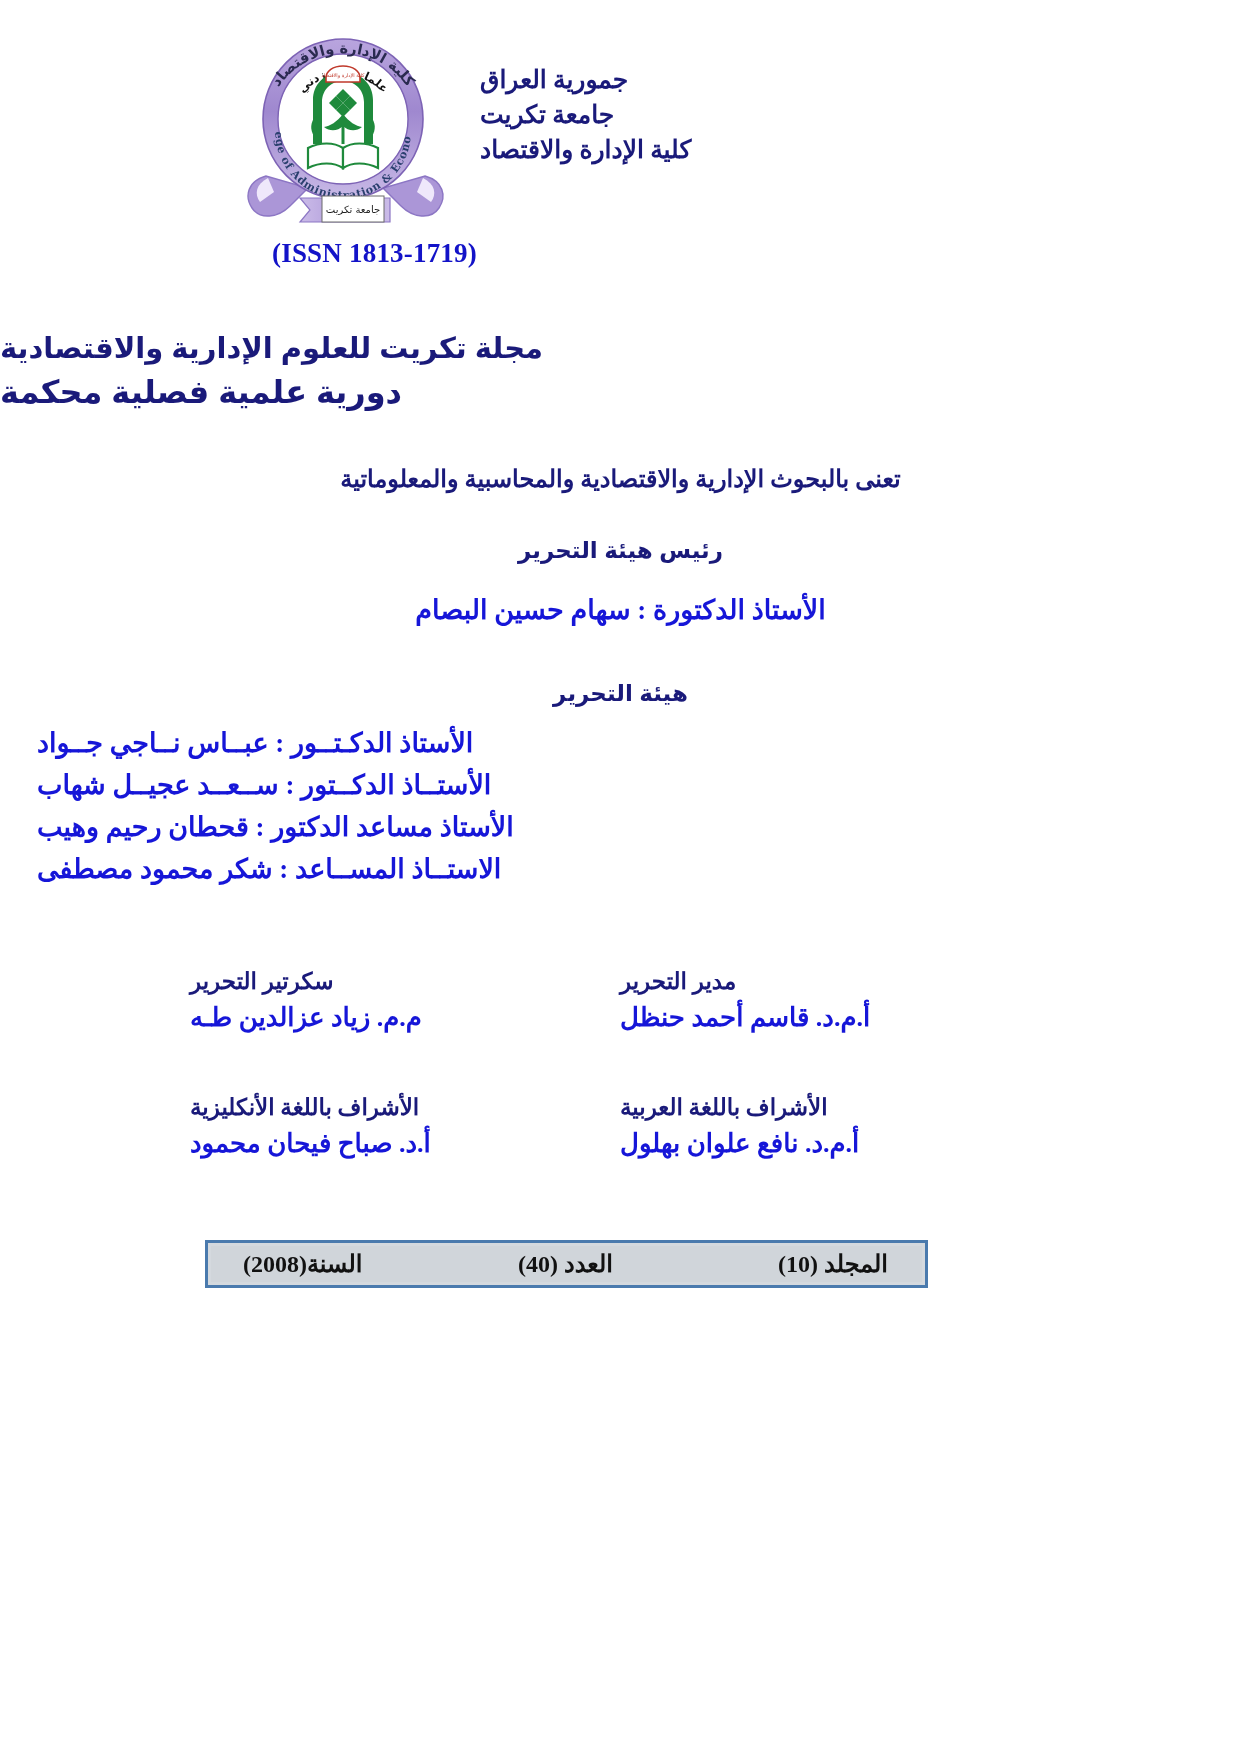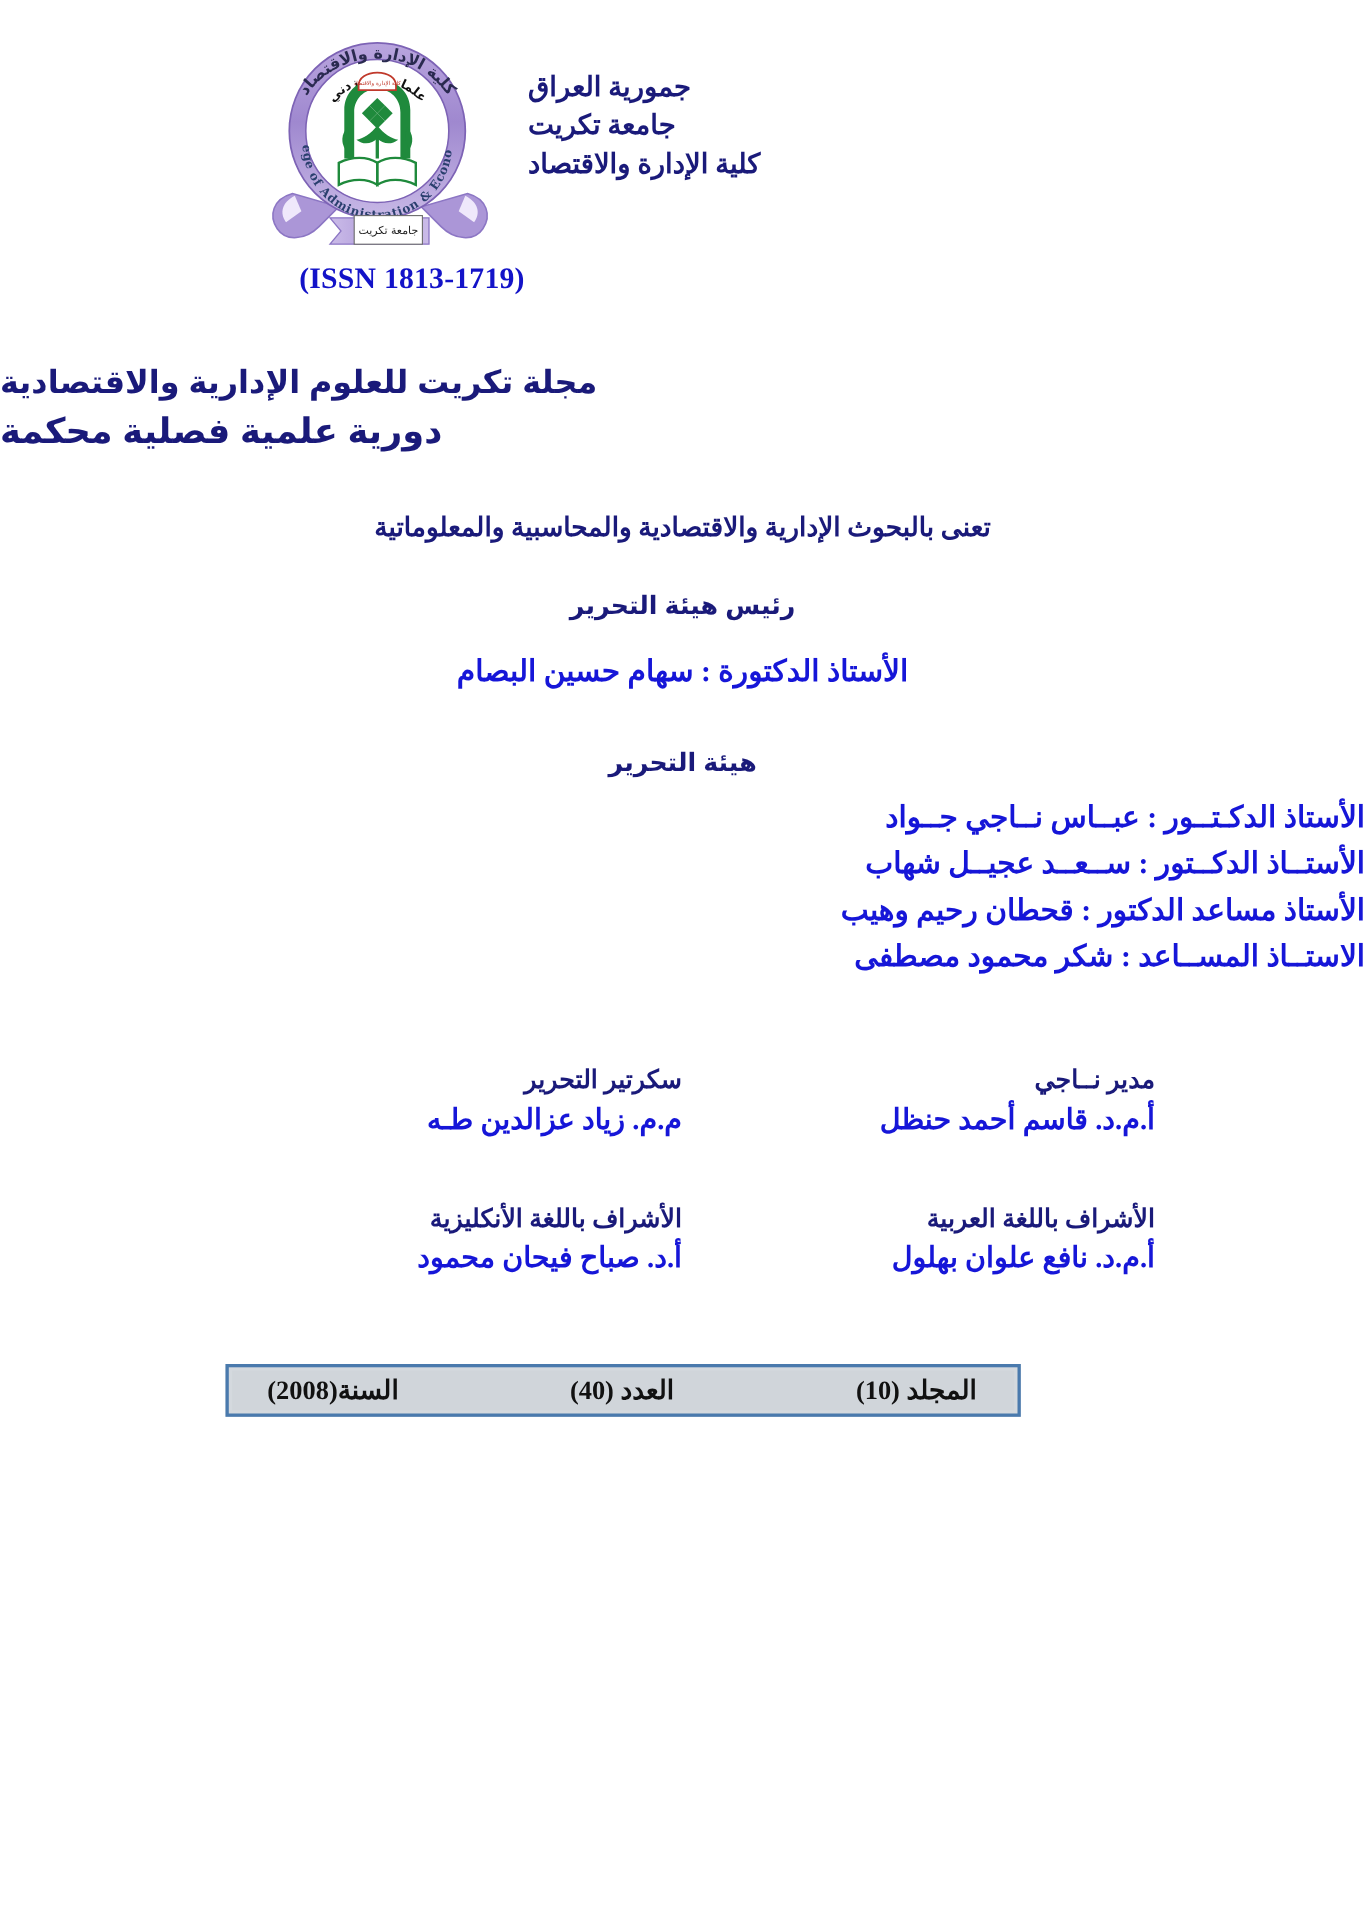--- a/index.html
+++ b/index.html
@@ -143,8 +143,9 @@
     position: absolute;
     left: 0; right: 0;
     top: 722px;
-    text-align: right;
-    direction: rtl;
+    text-align: left;
+    direction: rtl;
+    padding-left: 37px;
   }
   .board-item {
     font-family: "Liberation Serif", "DejaVu Serif", serif;

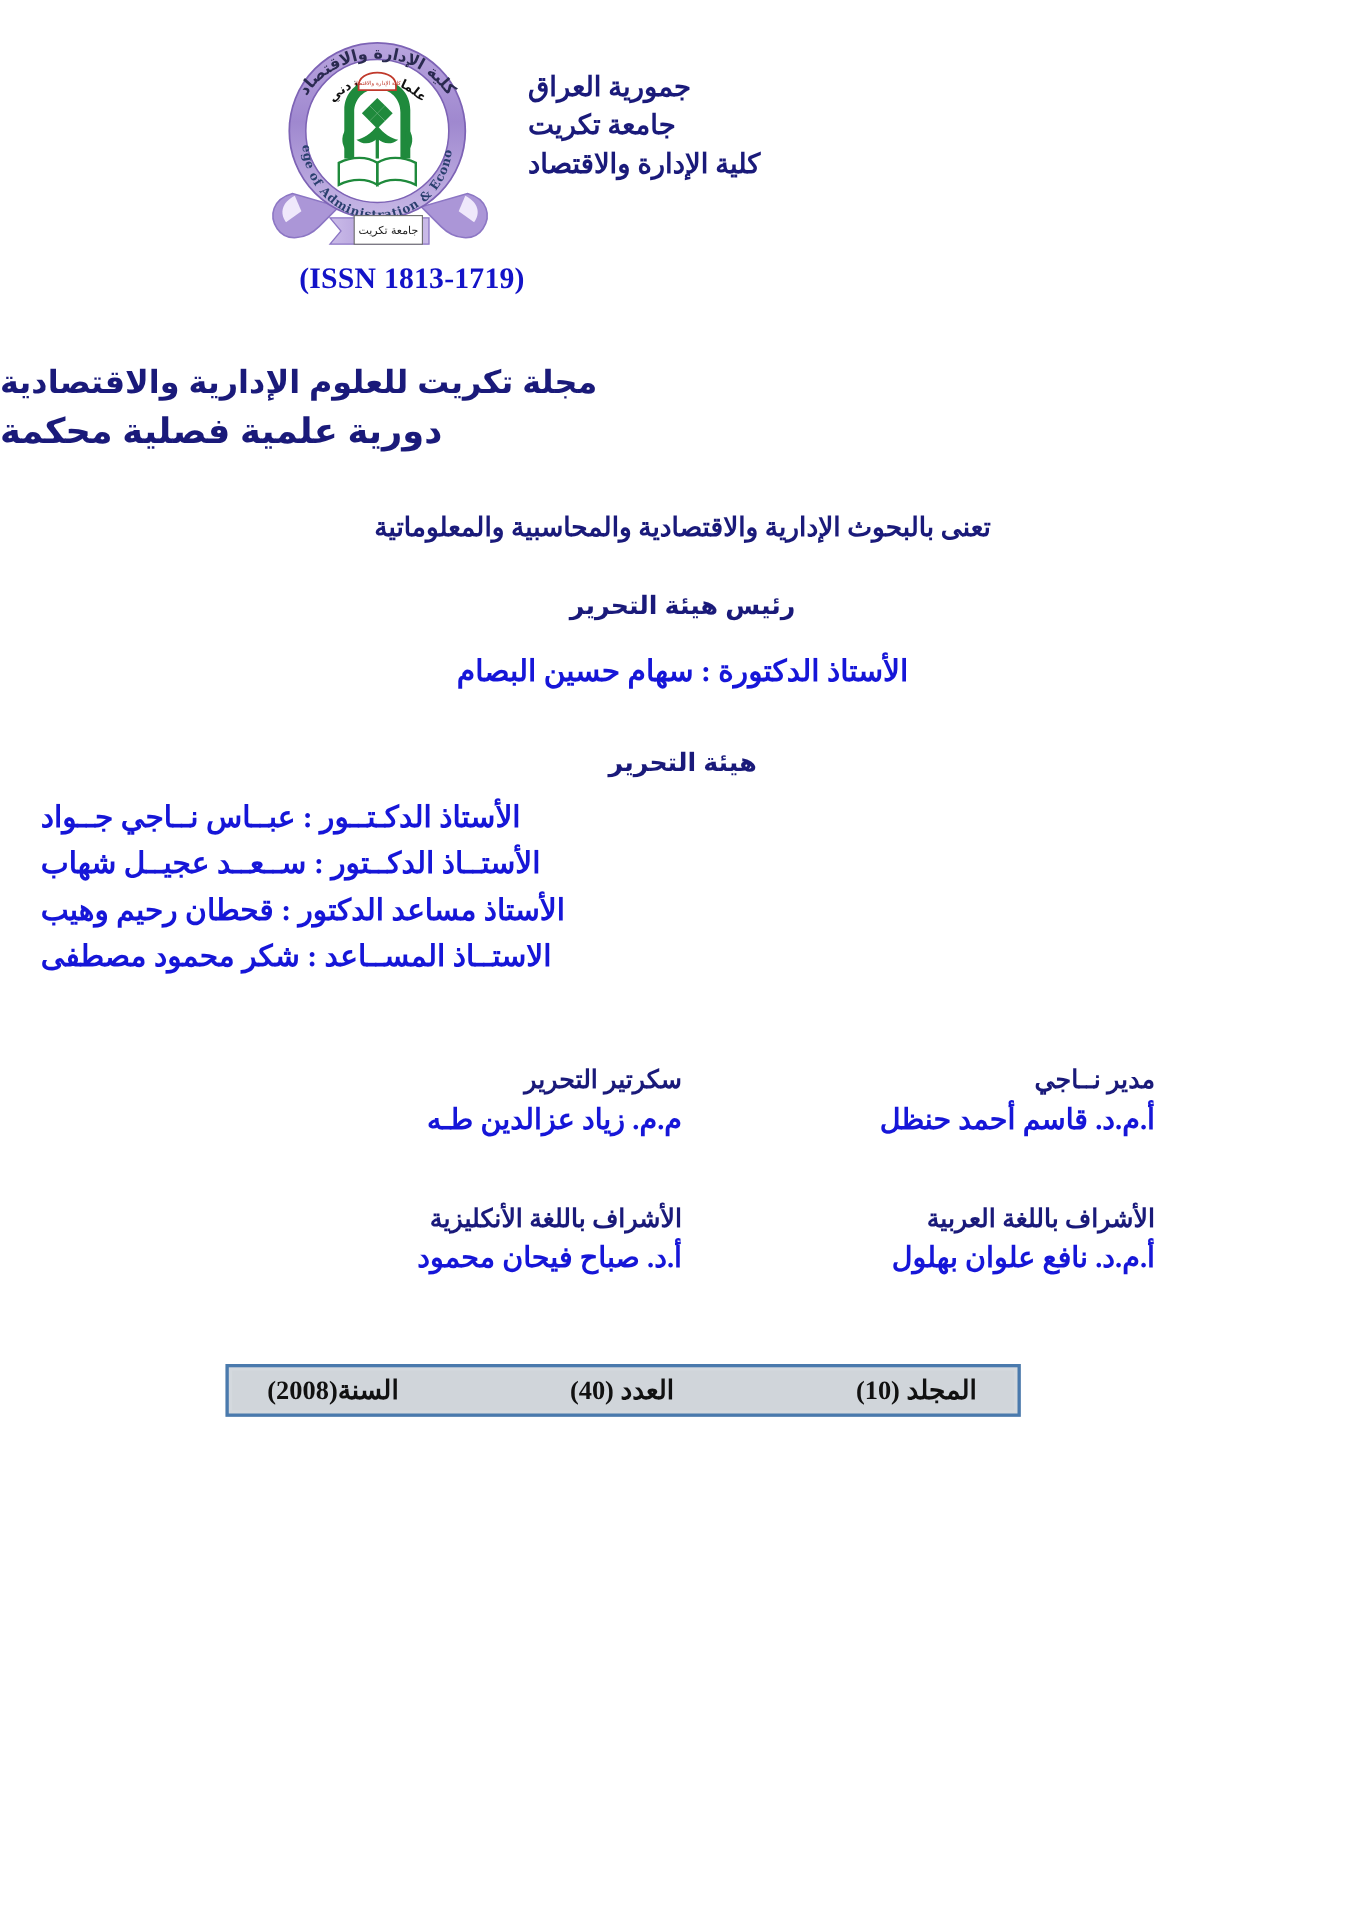--- a/index.html
+++ b/index.html
@@ -167,7 +167,7 @@
   }
   .role-col {
     flex: 1 1 50%;
-    text-align: right;
+    text-align: left;
     direction: rtl;
   }
   .role-label {

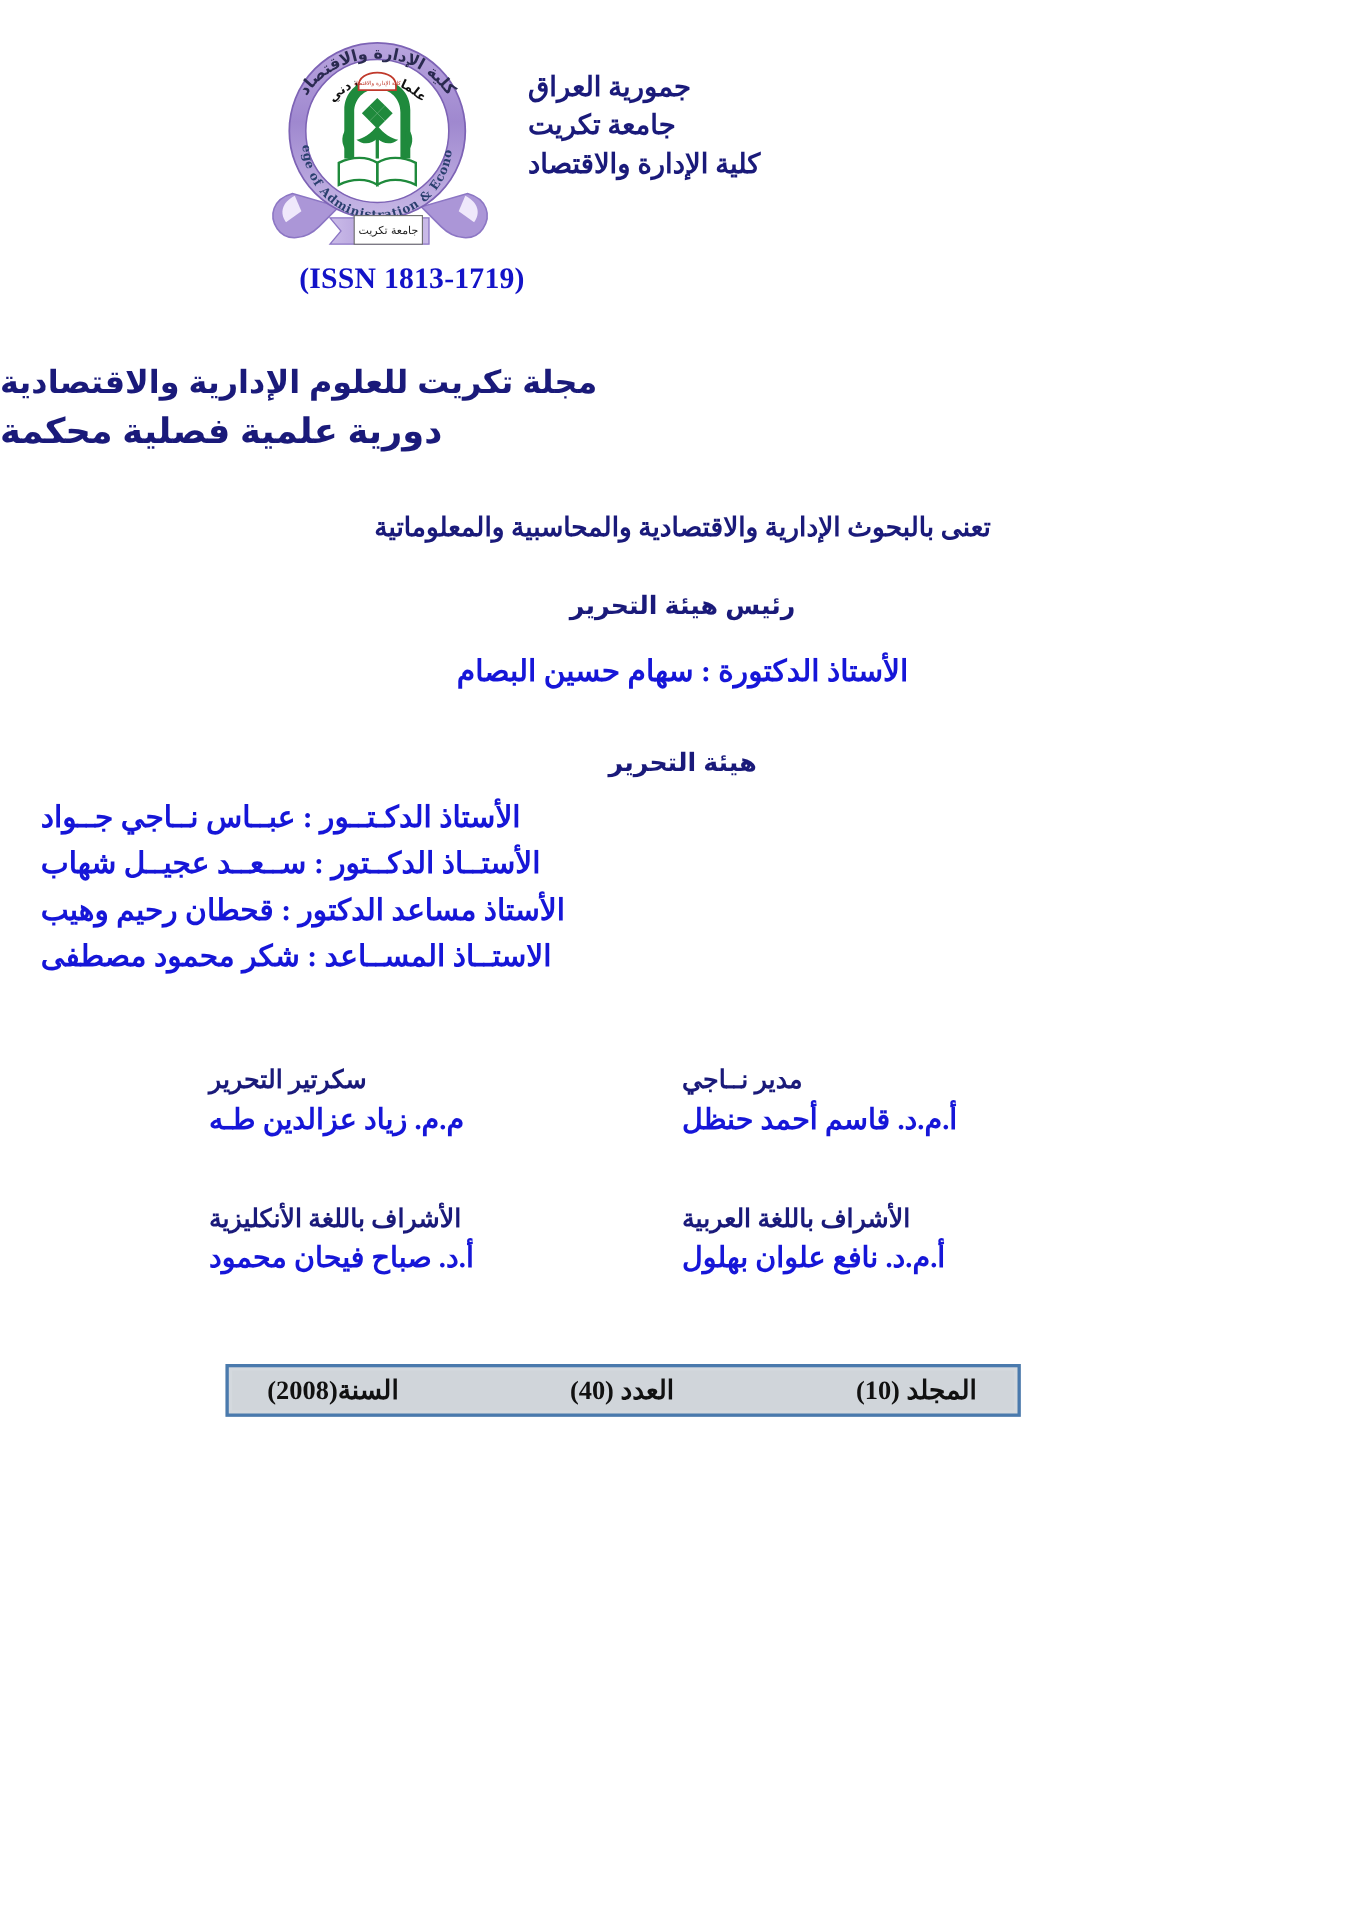--- a/index.html
+++ b/index.html
@@ -327,7 +327,7 @@
 
   <div class="role-row" id="row-editor-manager">
     <div class="role-col">
-      <div class="role-label">مدير نــاجي</div>
+      <div class="role-label">مدير التحرير</div>
       <div class="role-name">أ.م.د. قاسم أحمد حنظل</div>
     </div>
     <div class="role-col">

